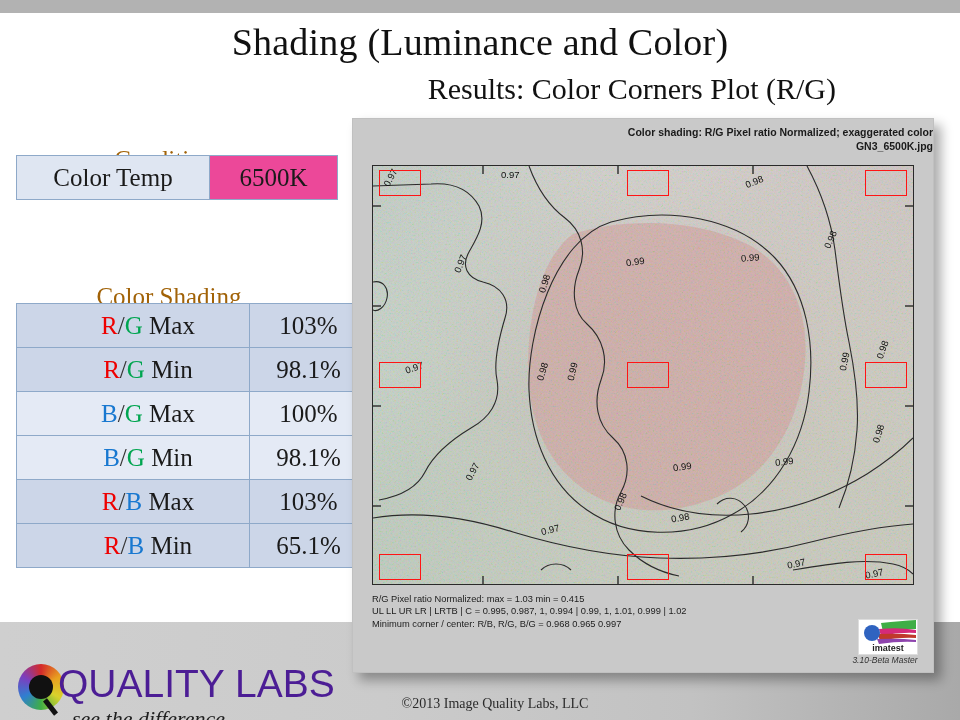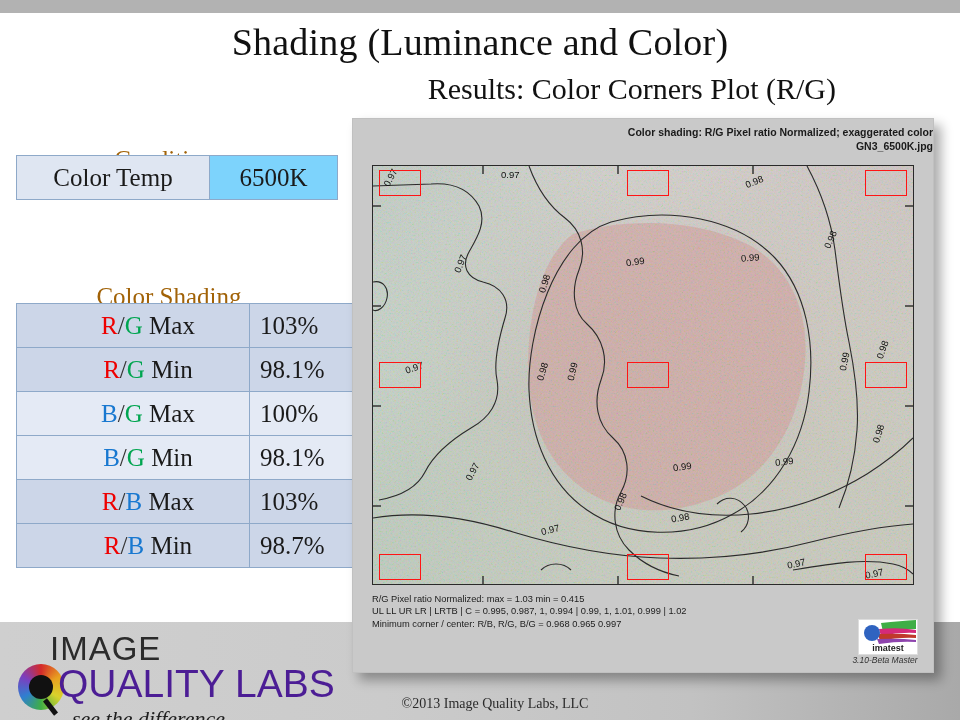--- a/index.html
+++ b/index.html
@@ -37,7 +37,7 @@
   }
   #tbl-conditions{left:16px;top:155px;}
   #tbl-conditions td.k{width:172px;text-align:center;background:#dfe6f2;}
-  #tbl-conditions td.v{width:107px;text-align:center;background:#7dd3fc;margin-top:48px;}
+  #tbl-conditions td.v{width:107px;text-align:center;background:#ec4899;margin-top:48px;}
 
   #tbl-shading{left:16px;top:303px;}
   #tbl-shading td.k{width:182px;text-align:center;padding-left:40px;}

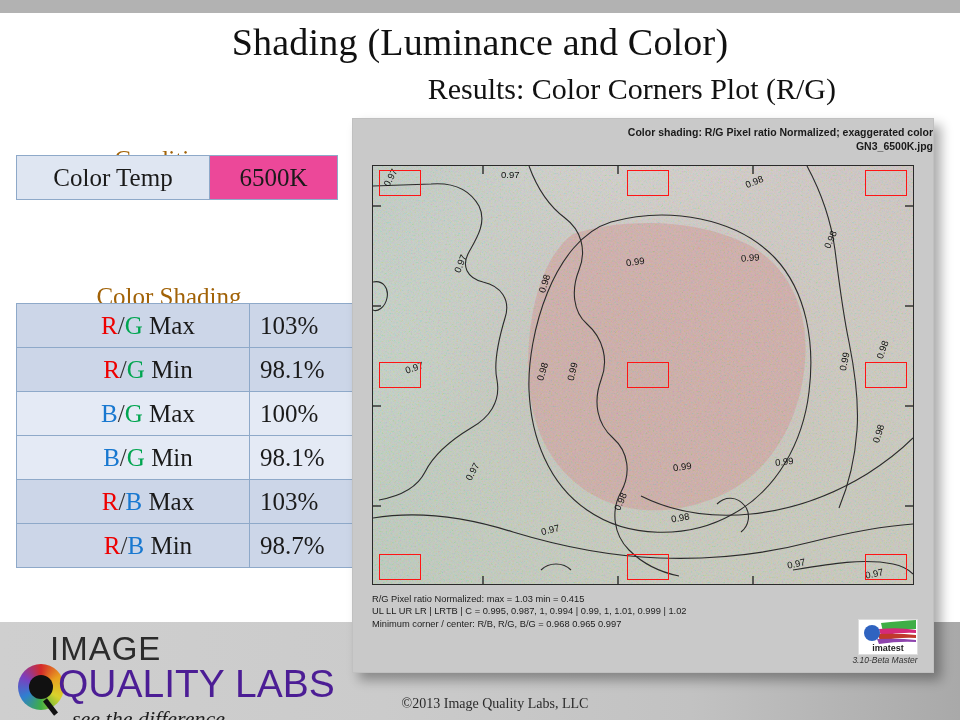--- a/index.html
+++ b/index.html
@@ -41,7 +41,7 @@
 
   #tbl-shading{left:16px;top:303px;}
   #tbl-shading td.k{width:182px;text-align:center;padding-left:40px;}
-  #tbl-shading td.v{width:97px;text-align:left;padding-right:31px;}
+  #tbl-shading td.v{width:97px;text-align:center;padding-right:31px;}
   #tbl-shading tr.dark td{background:#ccd6e8;}
   #tbl-shading tr.light td{background:#e4eaf5;}
   .ch-sl{color:#333;}

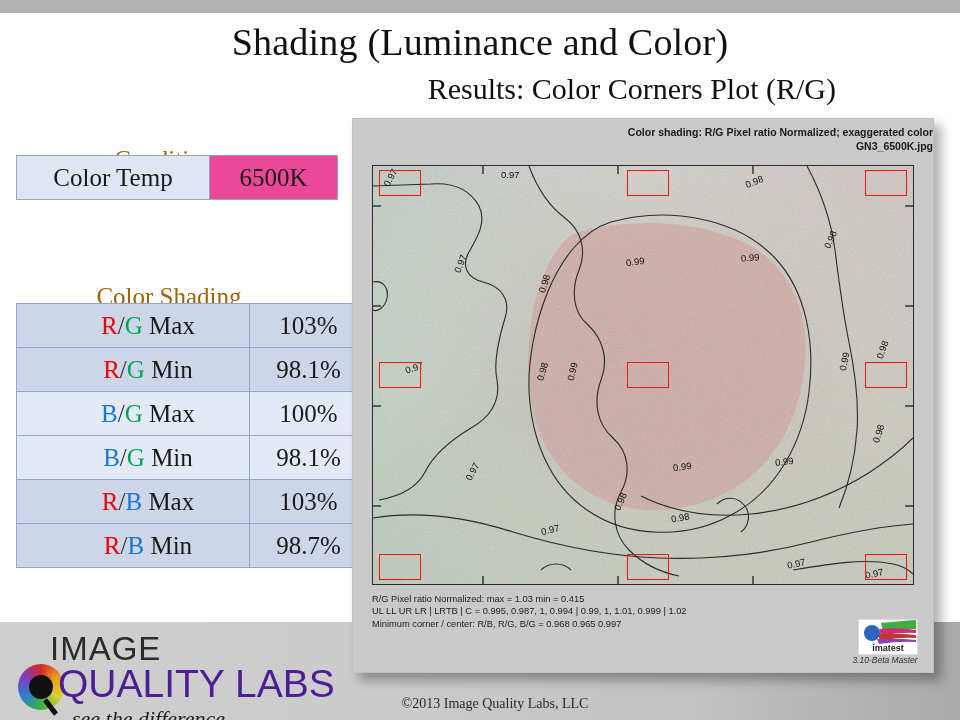--- a/index.html
+++ b/index.html
@@ -140,7 +140,7 @@
         </tr>
         <tr class="dark">
           <td class="k"><span style="color:#ee0000">R</span><span class="ch-sl">/</span><span style="color:#1878d0">B</span>&nbsp;Min</td>
-          <td class="v">98.7%</td>
+          <td class="v">65.1%</td>
         </tr>
       </tbody>
   </table>

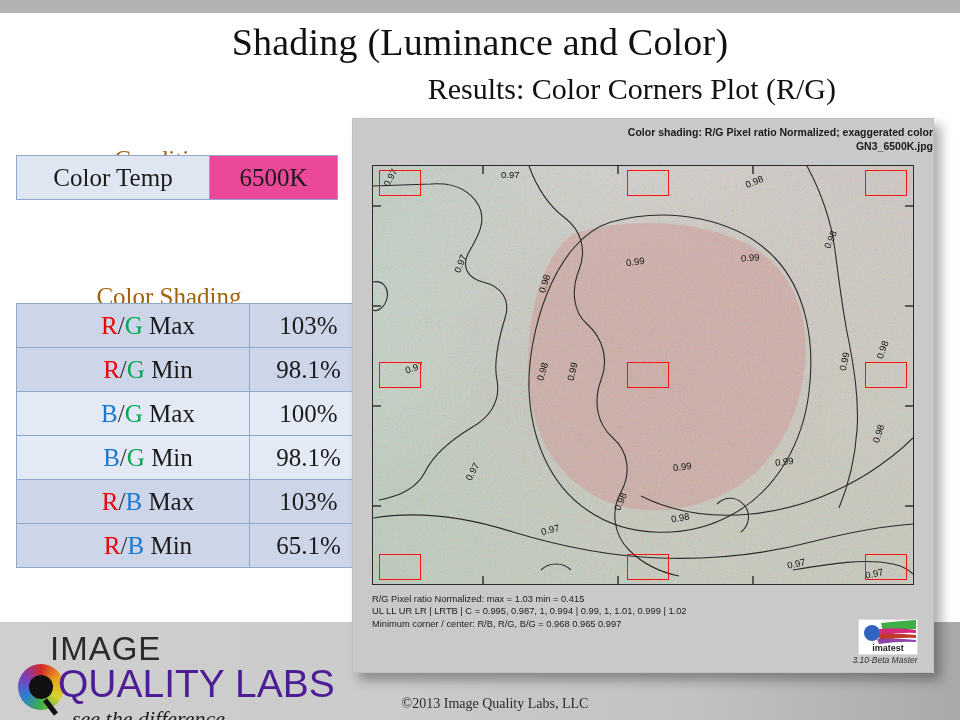--- a/index.html
+++ b/index.html
@@ -314,7 +314,6 @@
   <div id="iql">
     <div id="eye"></div>
     <div id="eyestem"></div>
-    <div class="l1">IMAGE</div>
     <div class="l2">QUALITY LABS</div>
     <div class="l3">see the difference</div>
   </div>

